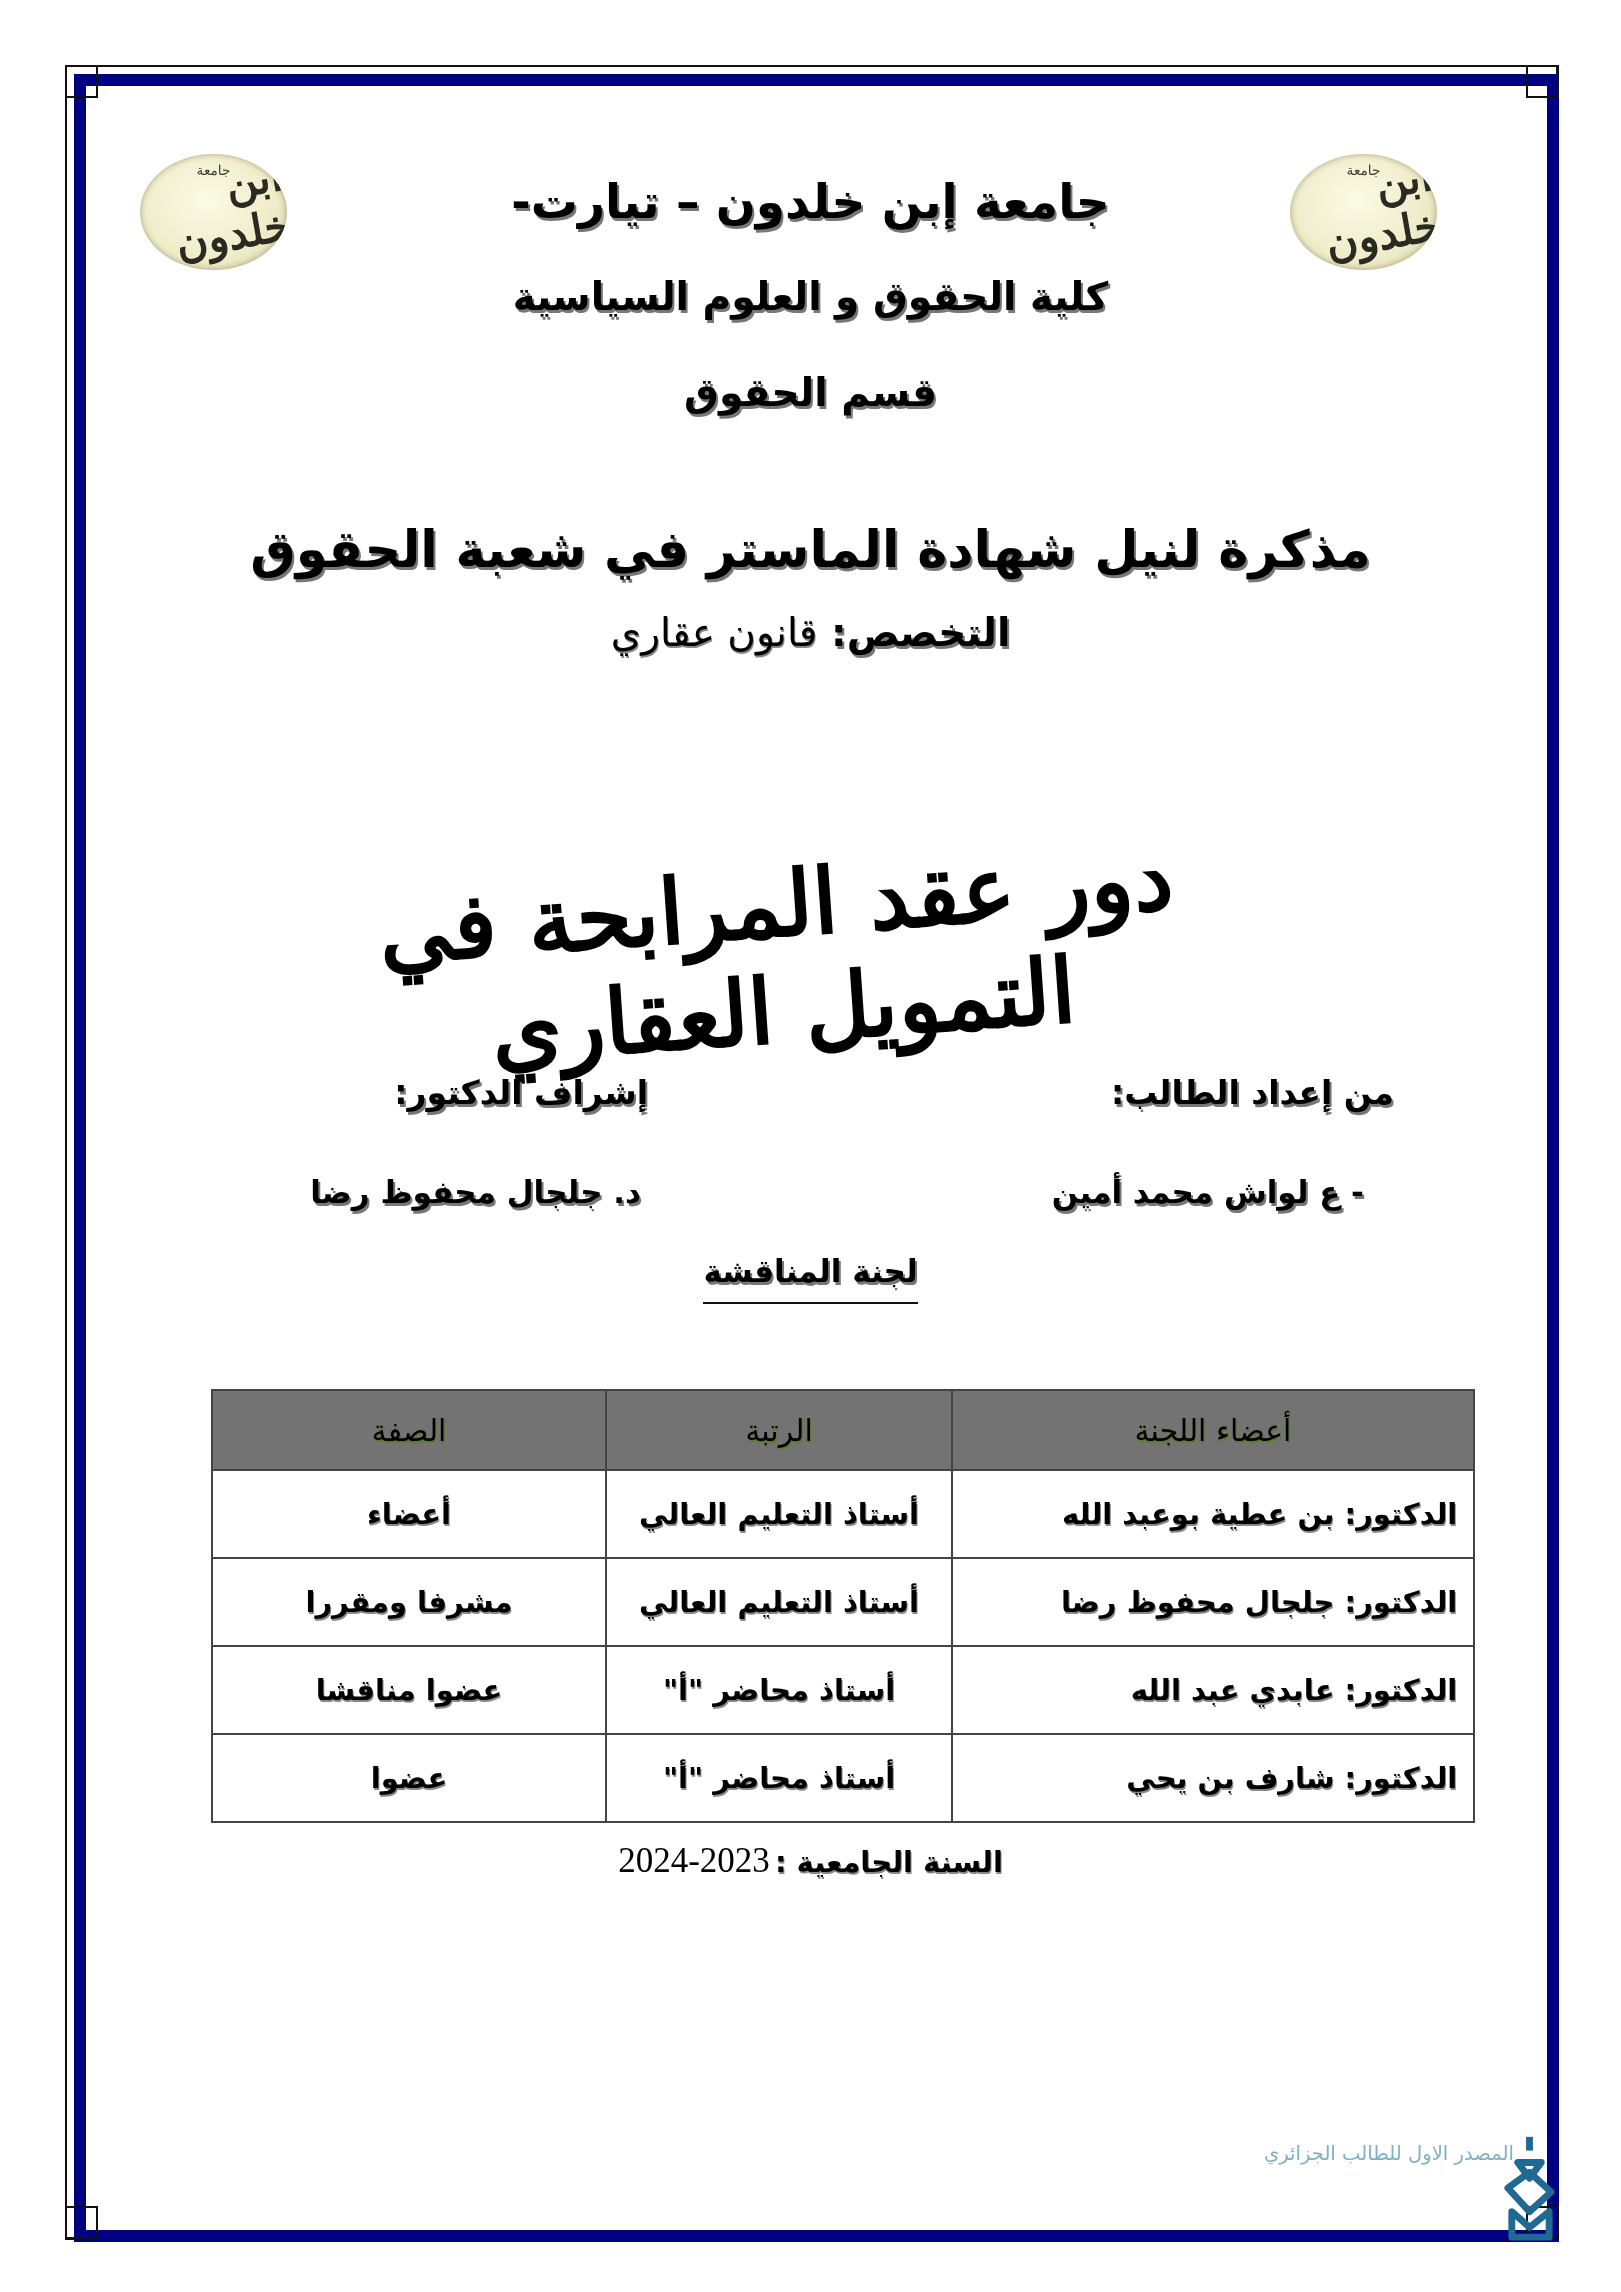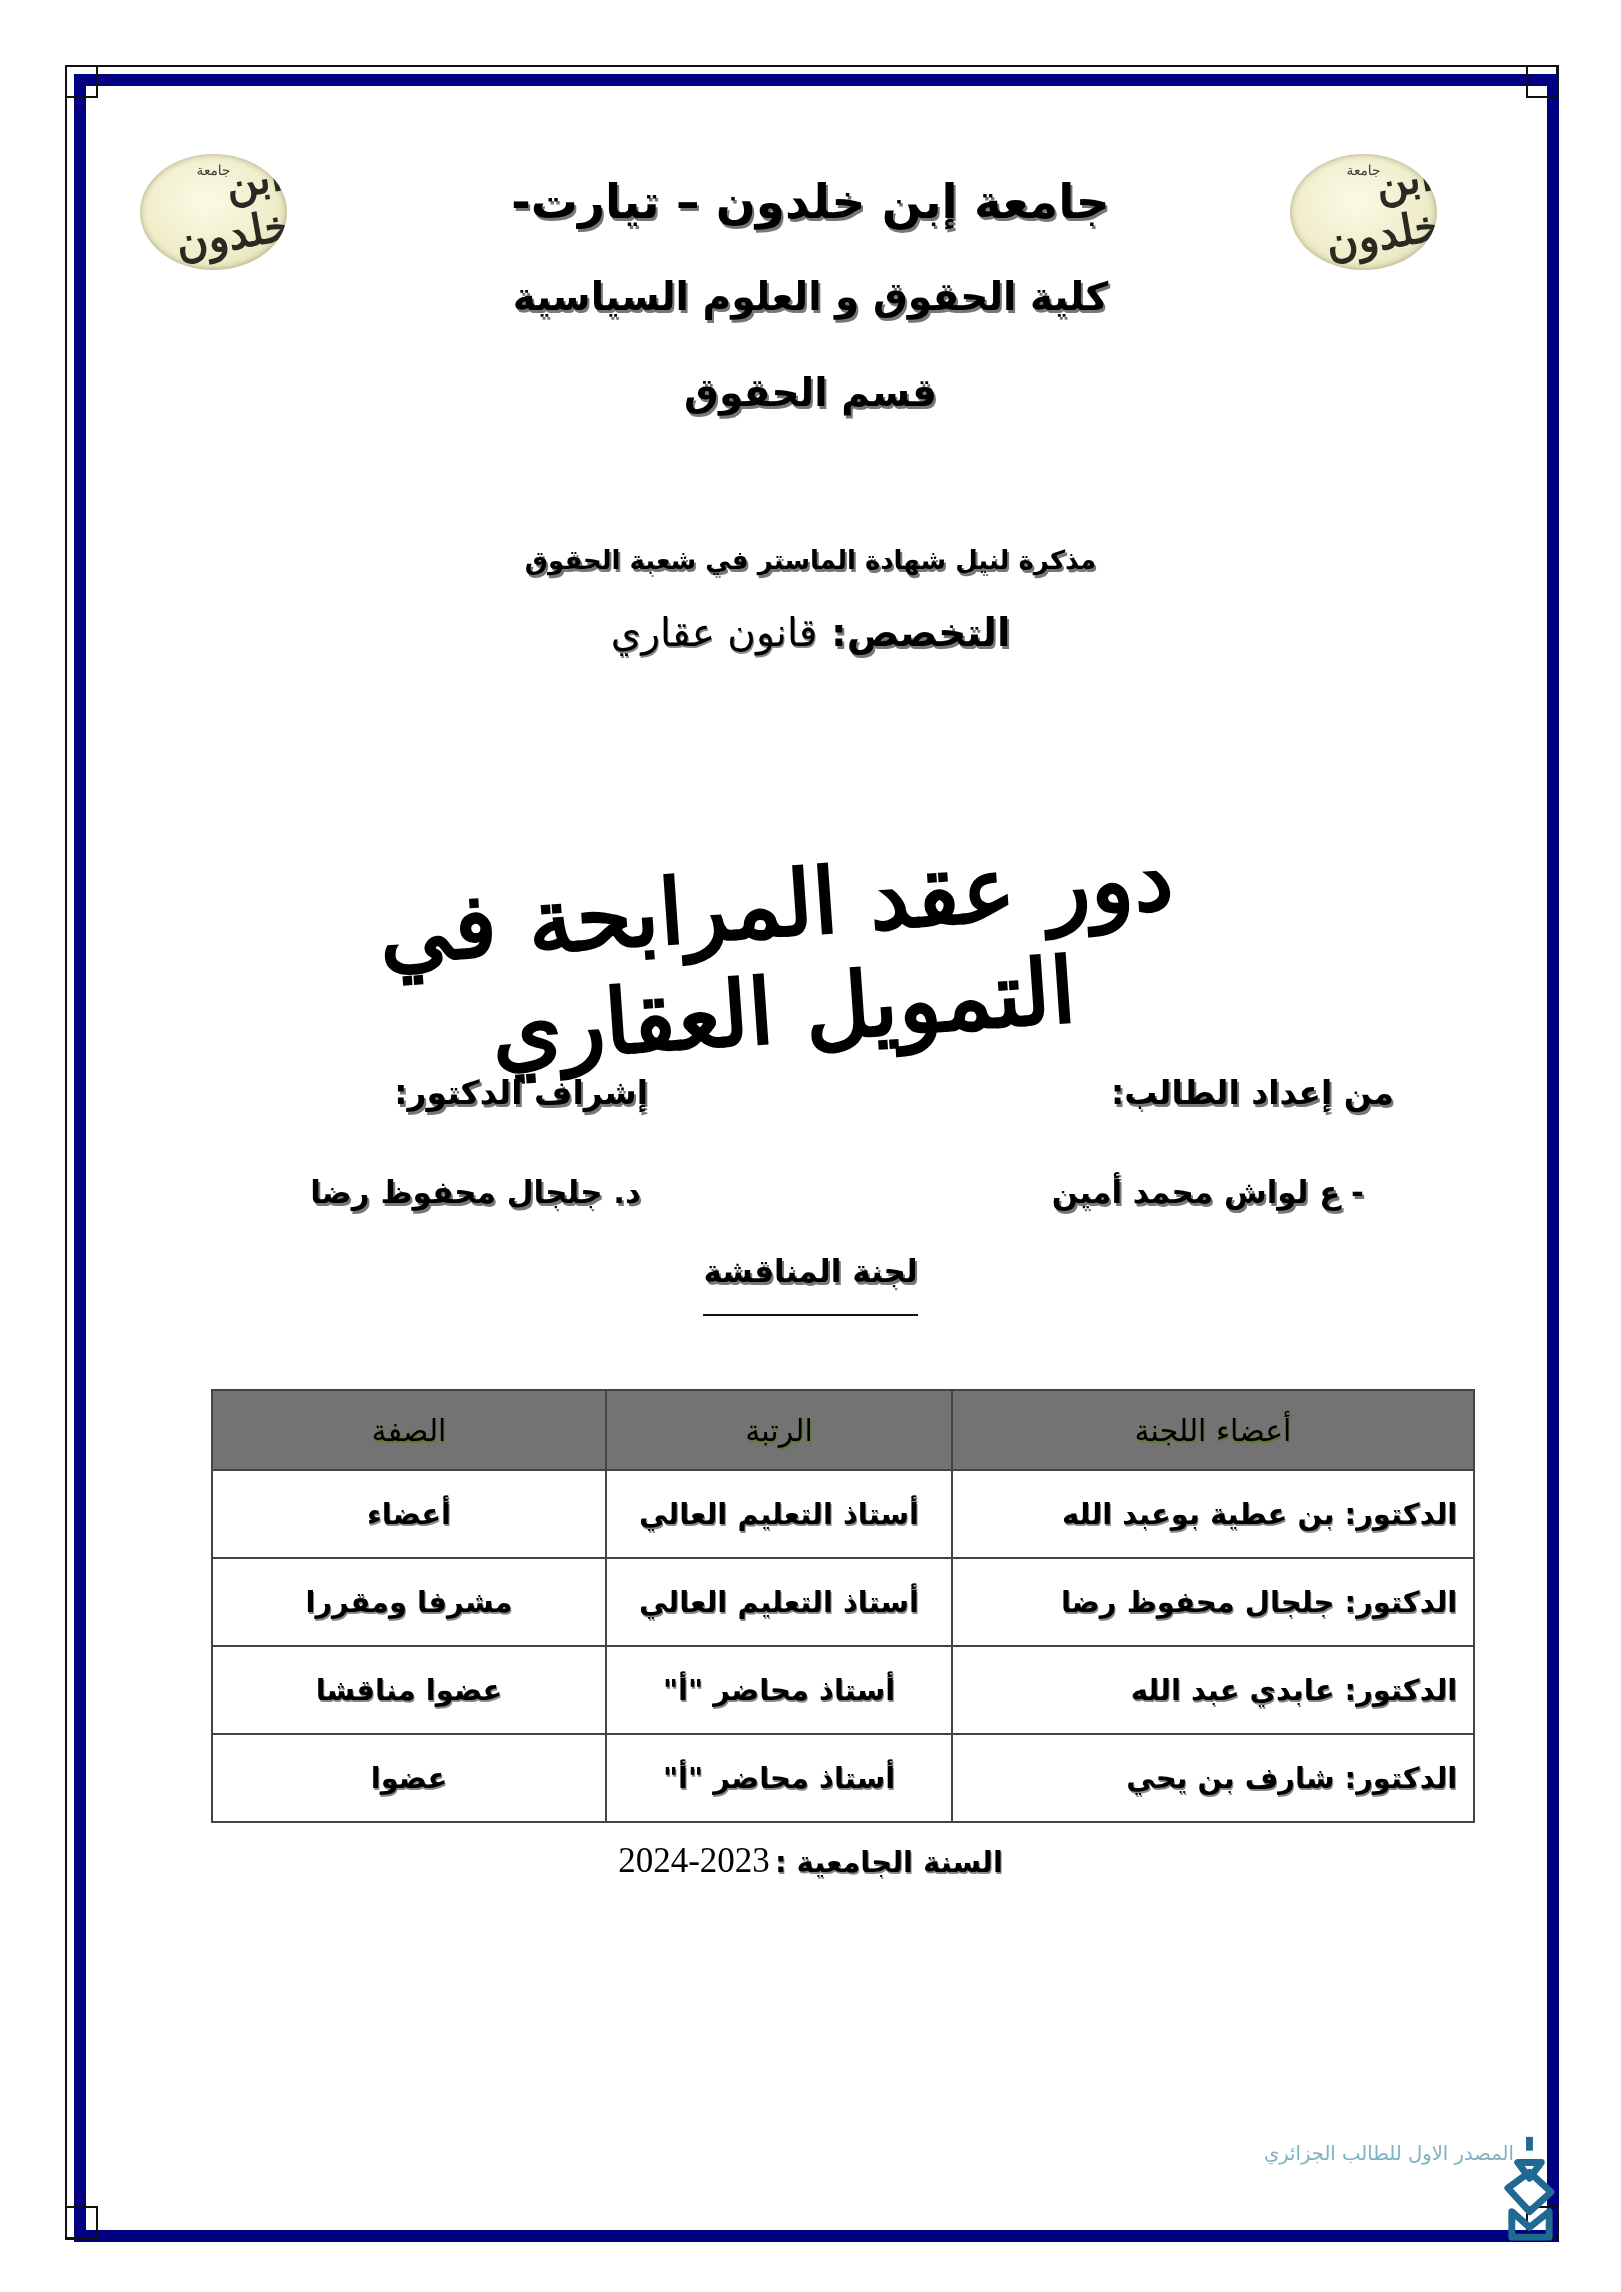--- a/index.html
+++ b/index.html
@@ -37,7 +37,7 @@
     .uni   { top: 174px; font-size: 47px; }
     .fac   { top: 274px; font-size: 39px; }
     .dept  { top: 370px; font-size: 39px; }
-    .memo  { top: 545px; font-size: 26px; }
+    .memo  { top: 520px; font-size: 51px; }
     .spec  { top: 610px; font-size: 39px; }
     .spec .light { font-weight: normal; text-shadow: 1px 2px 0 #888; }
 

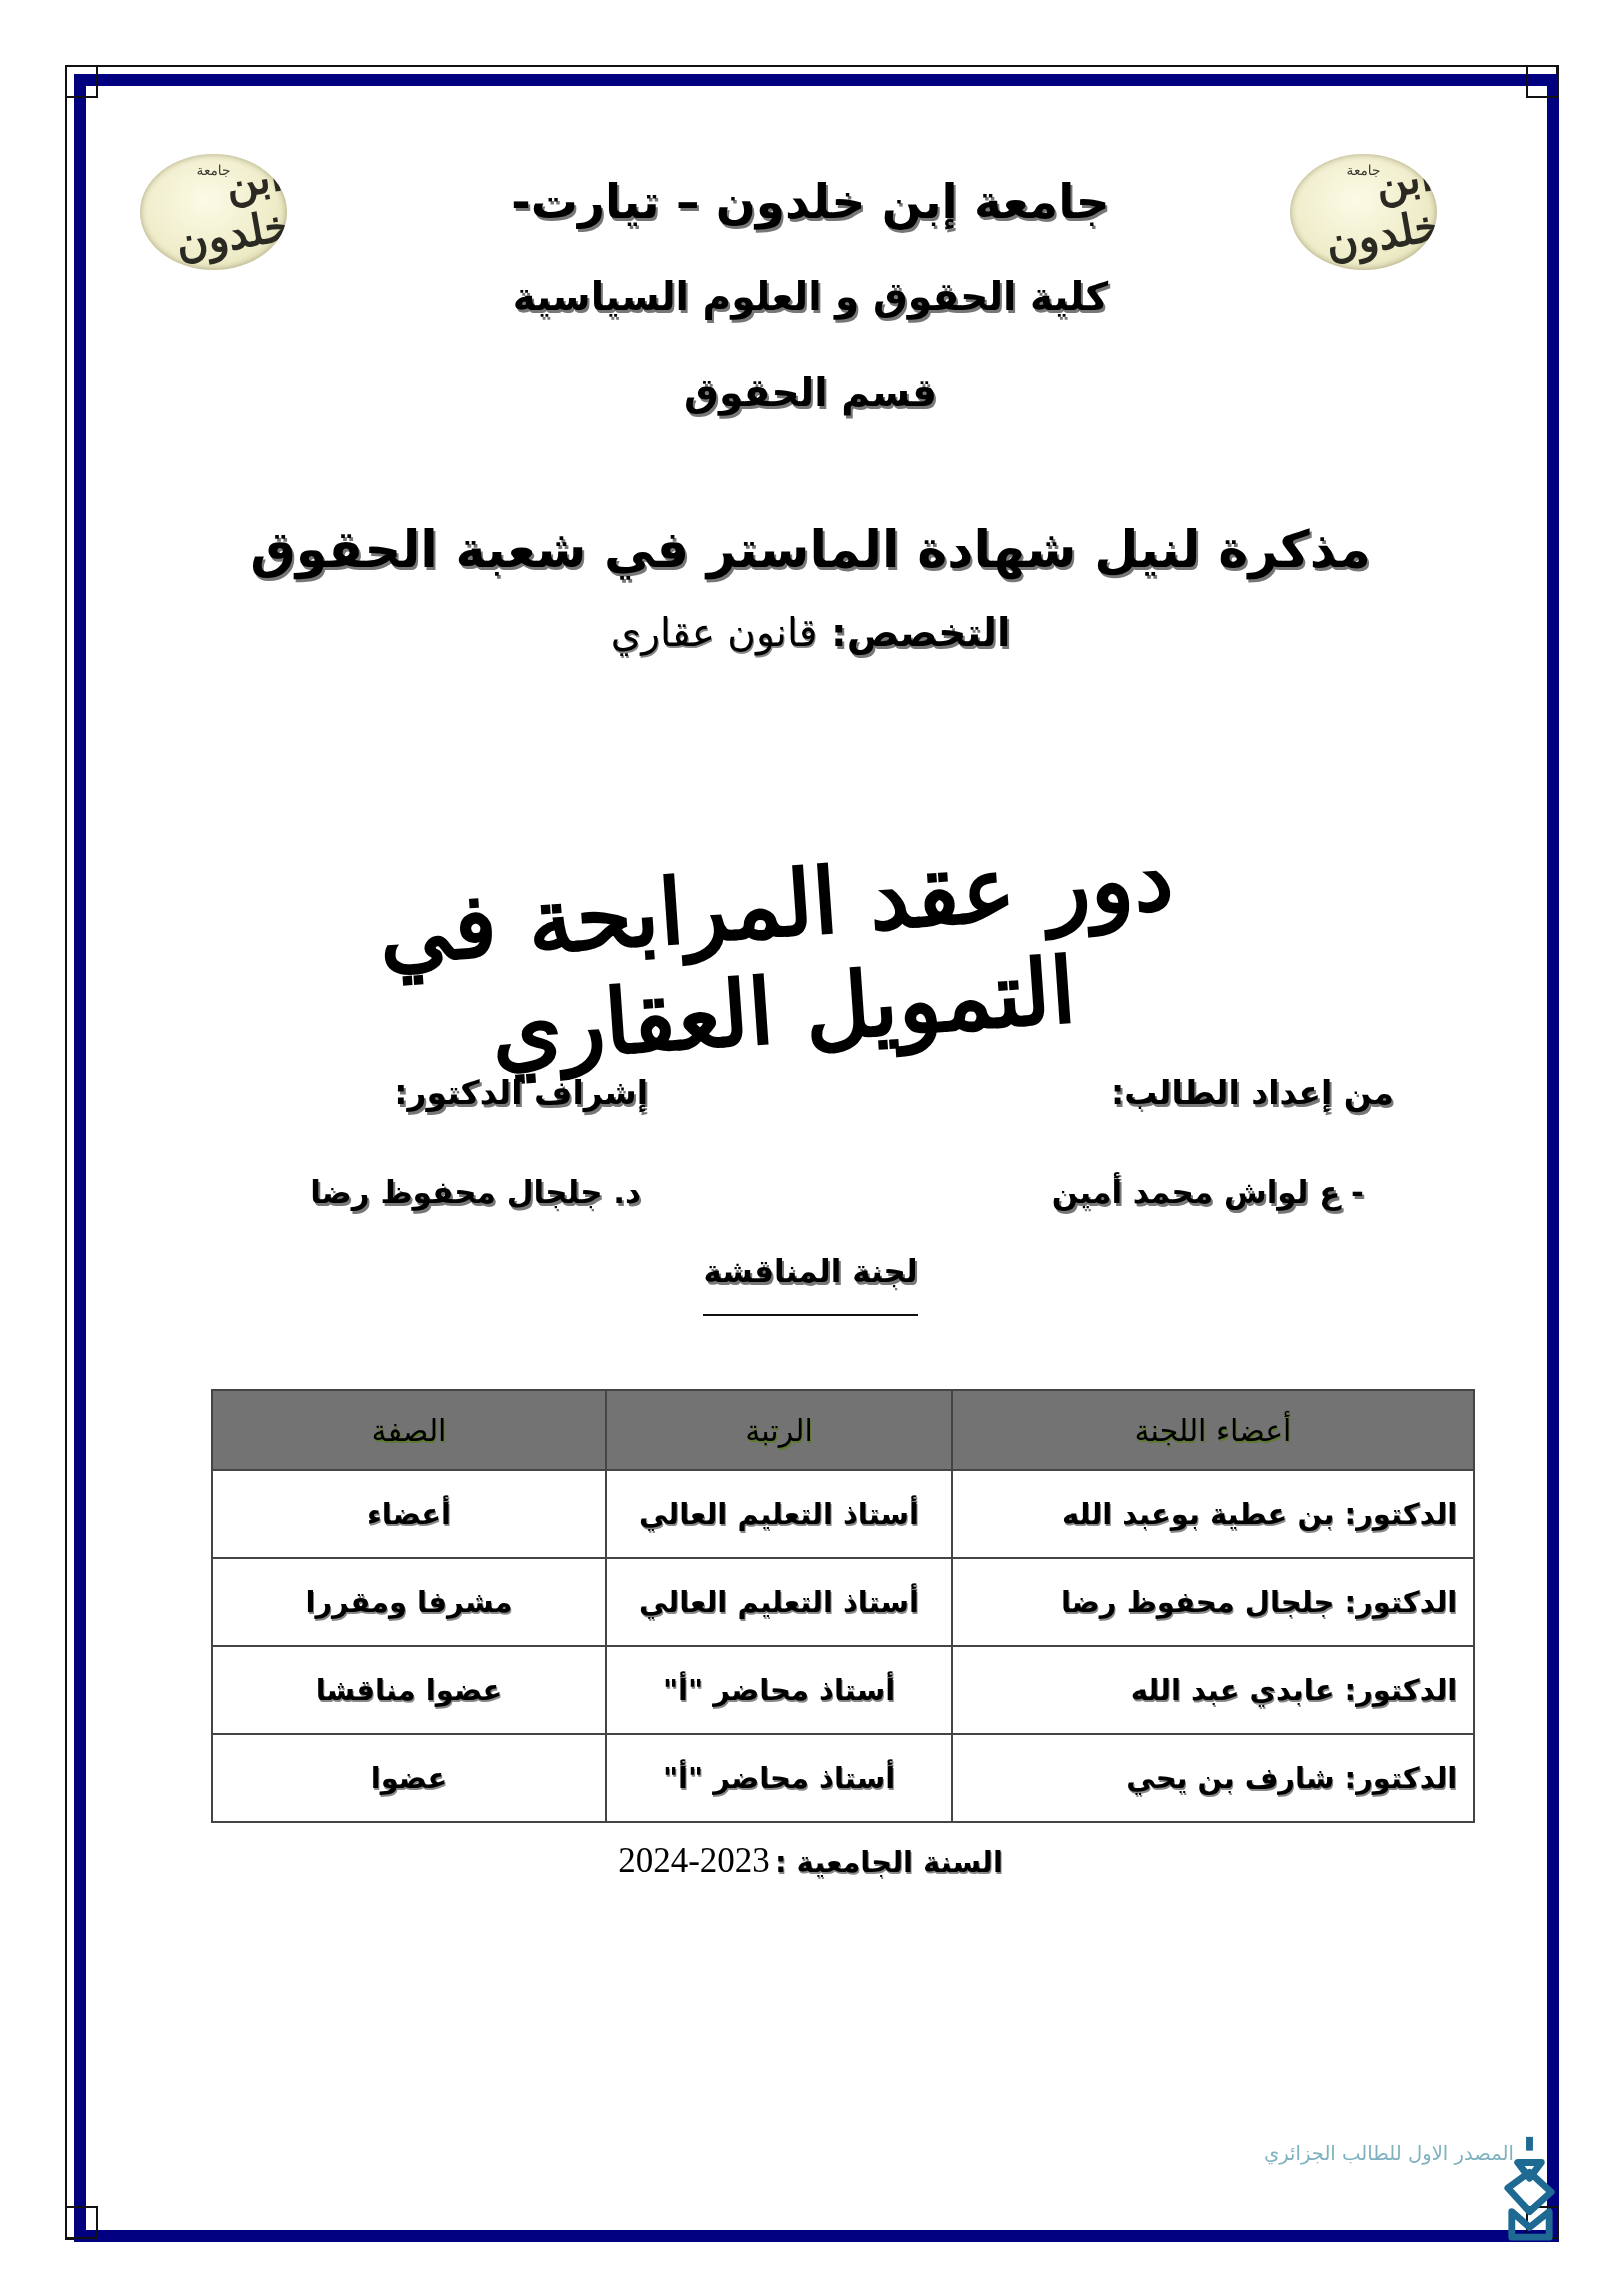--- a/index.html
+++ b/index.html
@@ -52,7 +52,7 @@
     .name-student { right: 257px; top: 1174px; font-size: 31px; }
     .name-super   { right: 980px; top: 1174px; font-size: 31px; }
     .committee { position: absolute; left: 0; right: 0; top: 1253px; text-align: center; font-size: 31px; }
-    .committee span { display: inline-block; border-bottom: 2.9px solid #111; padding-bottom: 25px; }
+    .committee span { display: inline-block; border-bottom: 2.9px solid #111; padding-bottom: 13px; }
 
     
     table.jury { position: absolute; left: 211px; top: 1389px; width: 1262px; border-collapse: collapse;

